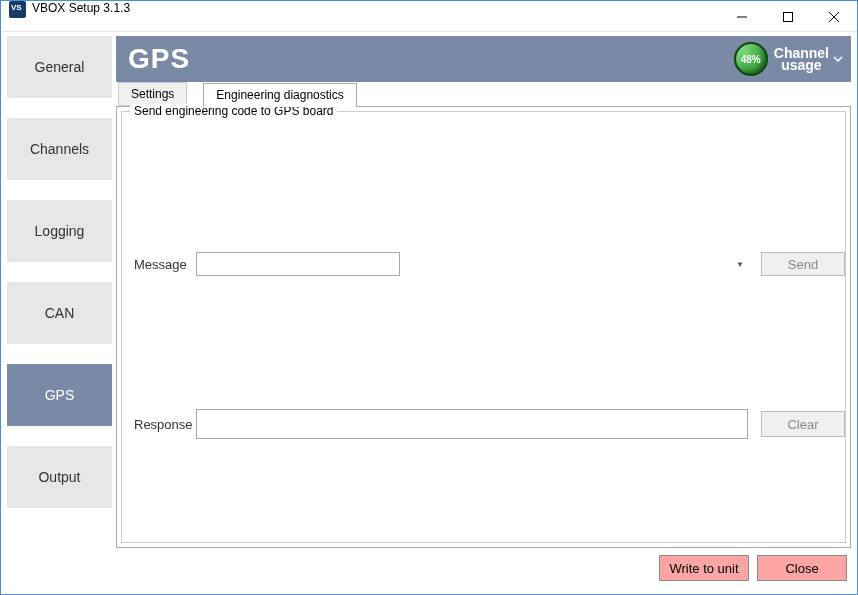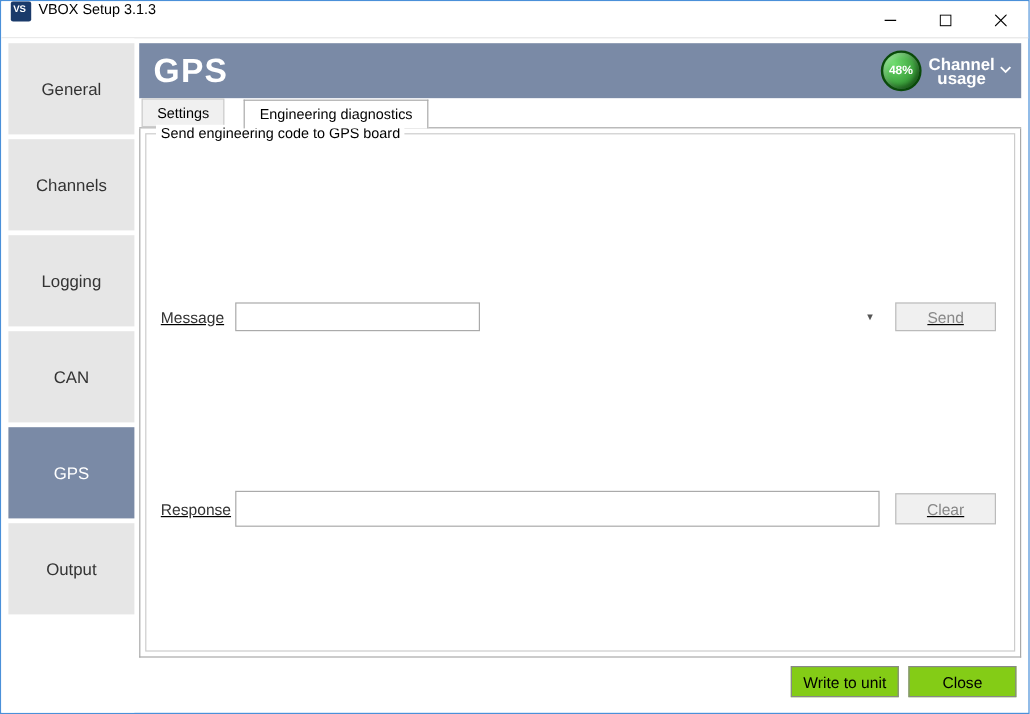--- a/index.html
+++ b/index.html
@@ -18,7 +18,7 @@
 
     
     .sidebar { width: 111px; background: #fff; padding: 4px 0 0 6px; }
-    .sidebar-item { height: 76px; background: #e6e6e6; margin-bottom: 4px; display: flex; align-items: center; justify-content: center; font-size: 14px; color: #333; width: 105px; }
+    .sidebar-item { height: 62px; background: #e6e6e6; margin-bottom: 20px; display: flex; align-items: center; justify-content: center; font-size: 14px; color: #333; width: 105px; }
     .sidebar-item.active { background: #7a8aa6; color: #fff; }
 
     

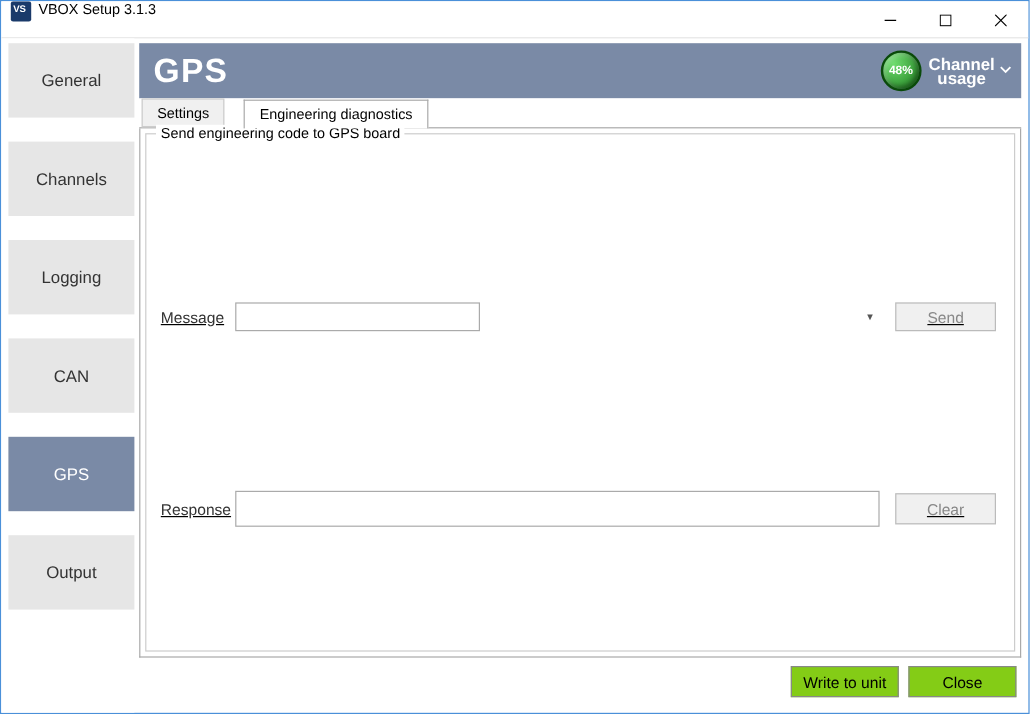--- a/index.html
+++ b/index.html
@@ -42,7 +42,7 @@
     .group { border: 1px solid #ccc; height: 100%; position: relative; padding: 12px; }
     .group-legend { position: absolute; top: -8px; left: 8px; background: #fff; padding: 0 4px; font-size: 12px; font-weight: normal; }
 
-    .form-row { display: flex; align-items: center; position: absolute; left: 12px; right: 15px; text-decoration: underline; }
+    .form-row { display: flex; align-items: center; position: absolute; left: 12px; right: 0; }
     .row-message { top: 140px; }
     .row-response { top: 297px; }
     .form-label { width: 62px; font-size: 13px; color: #333; }

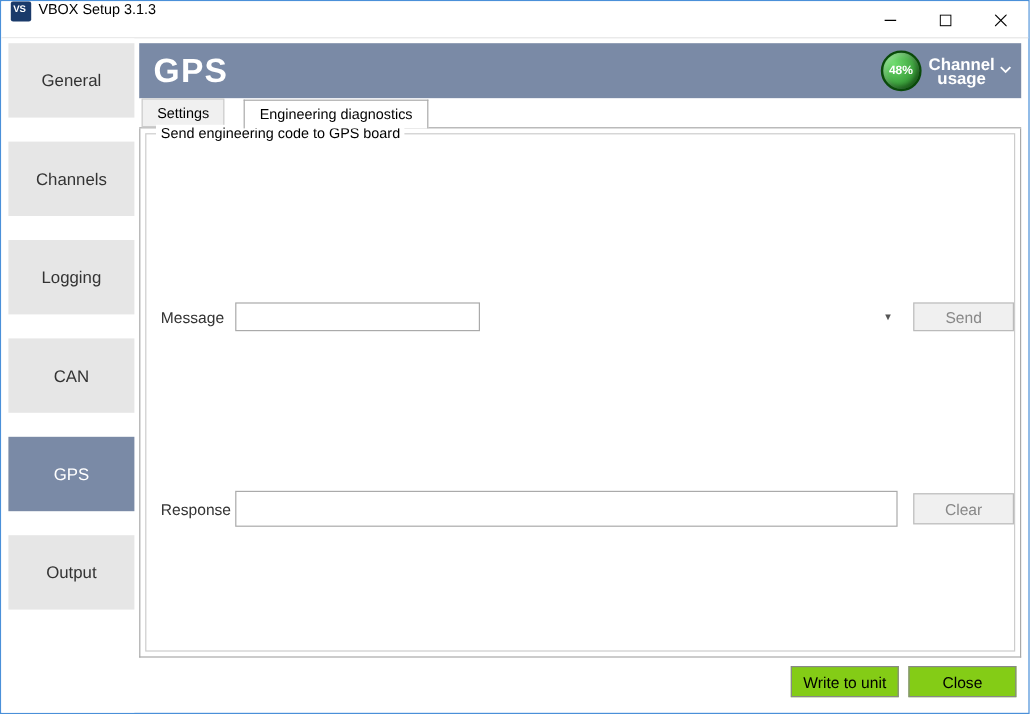--- a/index.html
+++ b/index.html
@@ -55,7 +55,7 @@
 
     
     .footer { height: 40px; display: flex; align-items: center; justify-content: flex-end; padding-right: 4px; gap: 8px; }
-    .footer-btn { width: 90px; height: 26px; border: 1px solid #888; background: #84cc16; font-size: 13px; }
+    .footer-btn { width: 90px; height: 26px; border: 1px solid #888; background: #fca5a5; font-size: 13px; }
 
     input, textarea { outline: none; font-family: inherit; }
   </style>

